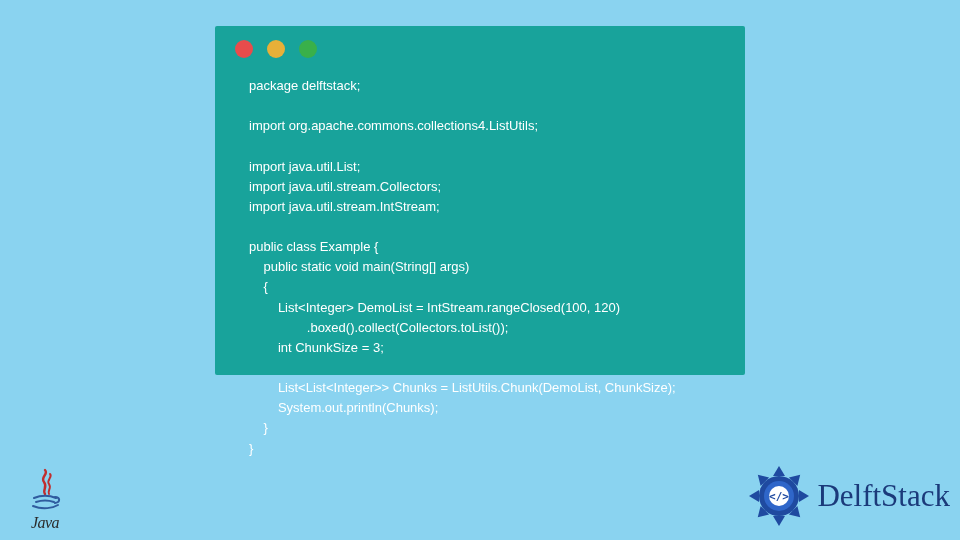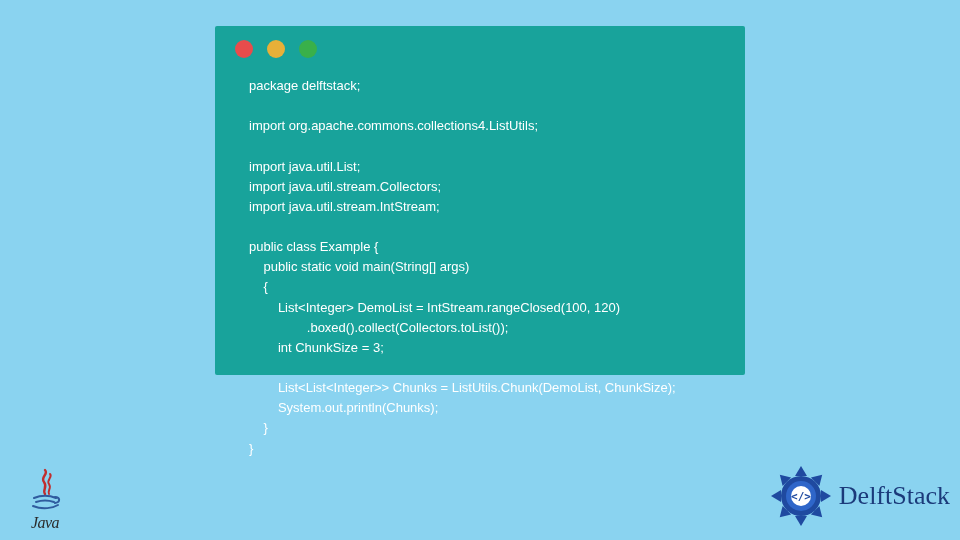--- a/index.html
+++ b/index.html
@@ -67,7 +67,7 @@
   .delft-word {
     font-family: Georgia, "Times New Roman", serif;
     color: #1b3a7a;
-    font-size: 26px;
+    font-size: 31px;
   }
 </style>
 </head>

